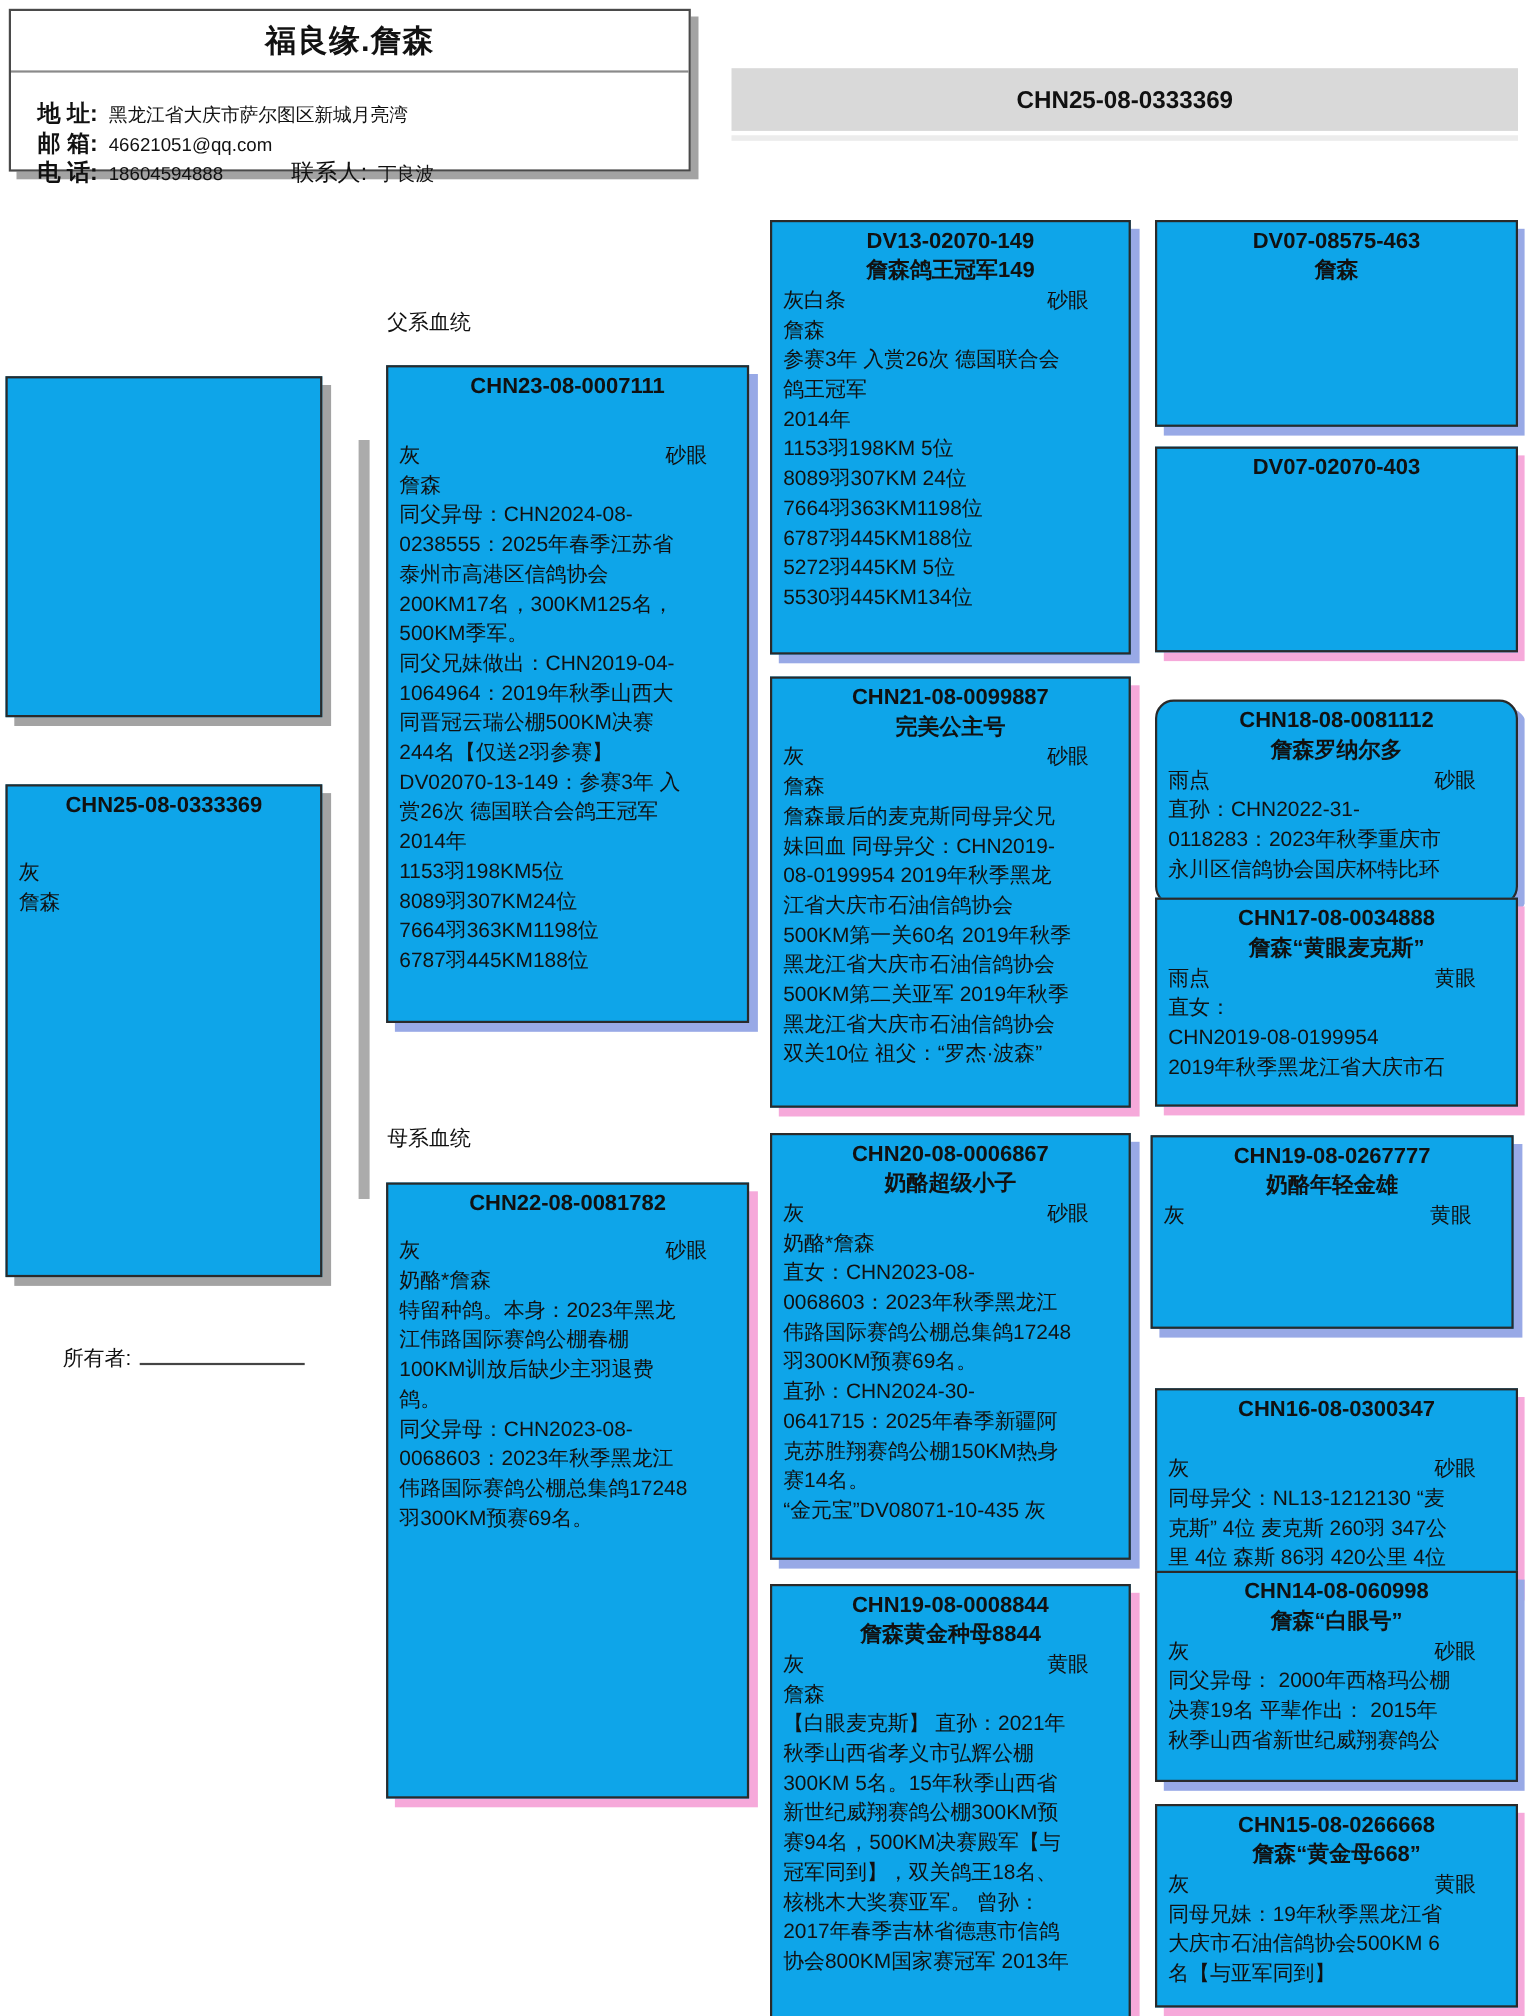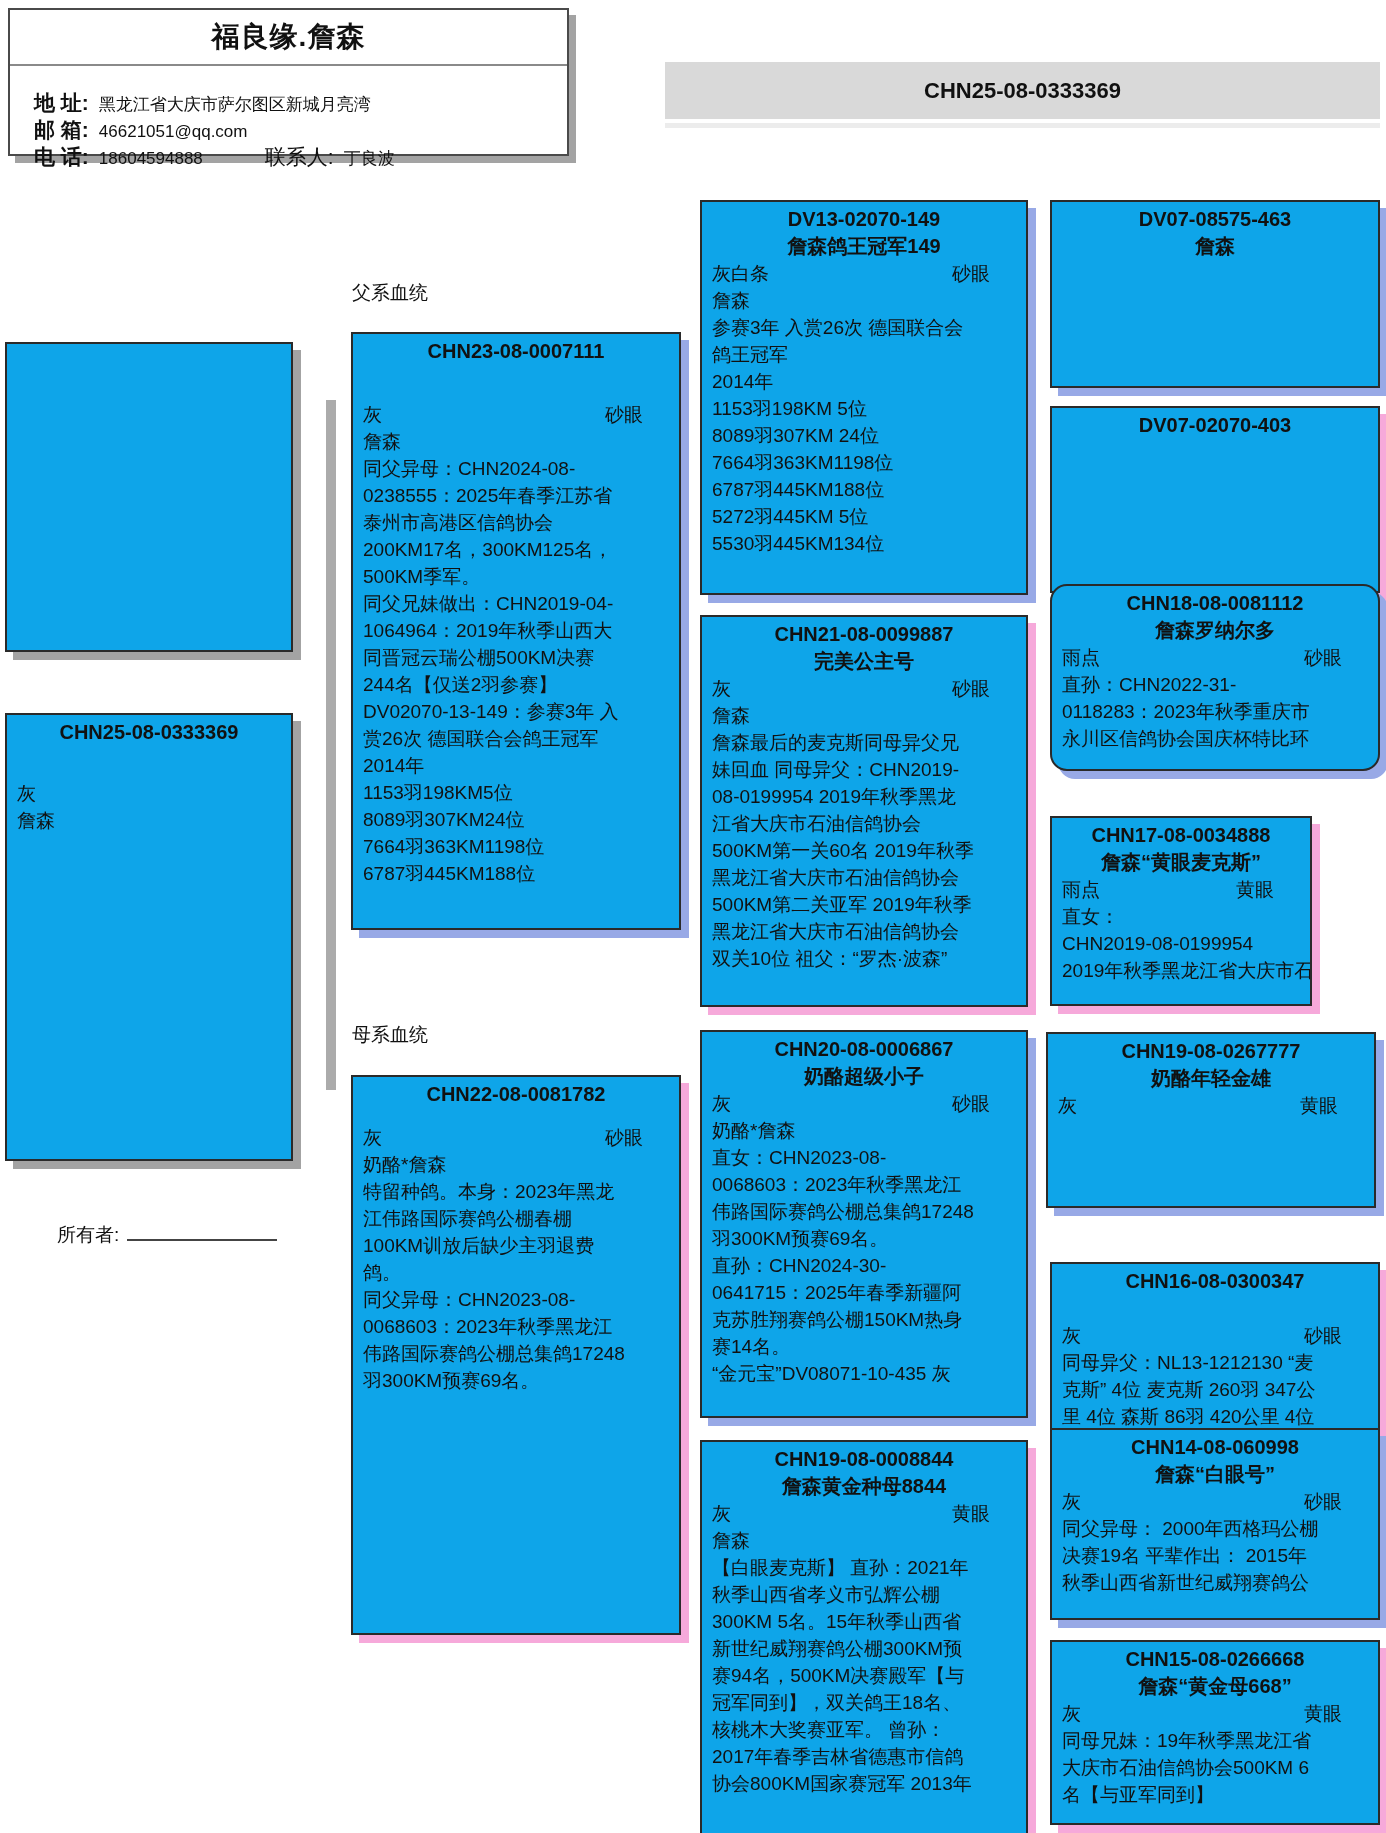--- a/index.html
+++ b/index.html
@@ -10,7 +10,7 @@
   }
   
   .header-box{
-    position:absolute;left:8px;top:8px;width:561px;height:148px;
+    position:absolute;left:8px;top:8px;width:620px;height:148px;
     background:#fff;border:2px solid #4a4a4a;box-sizing:border-box;
     box-shadow:7px 7px 0 0 #a3a3a3;
   }

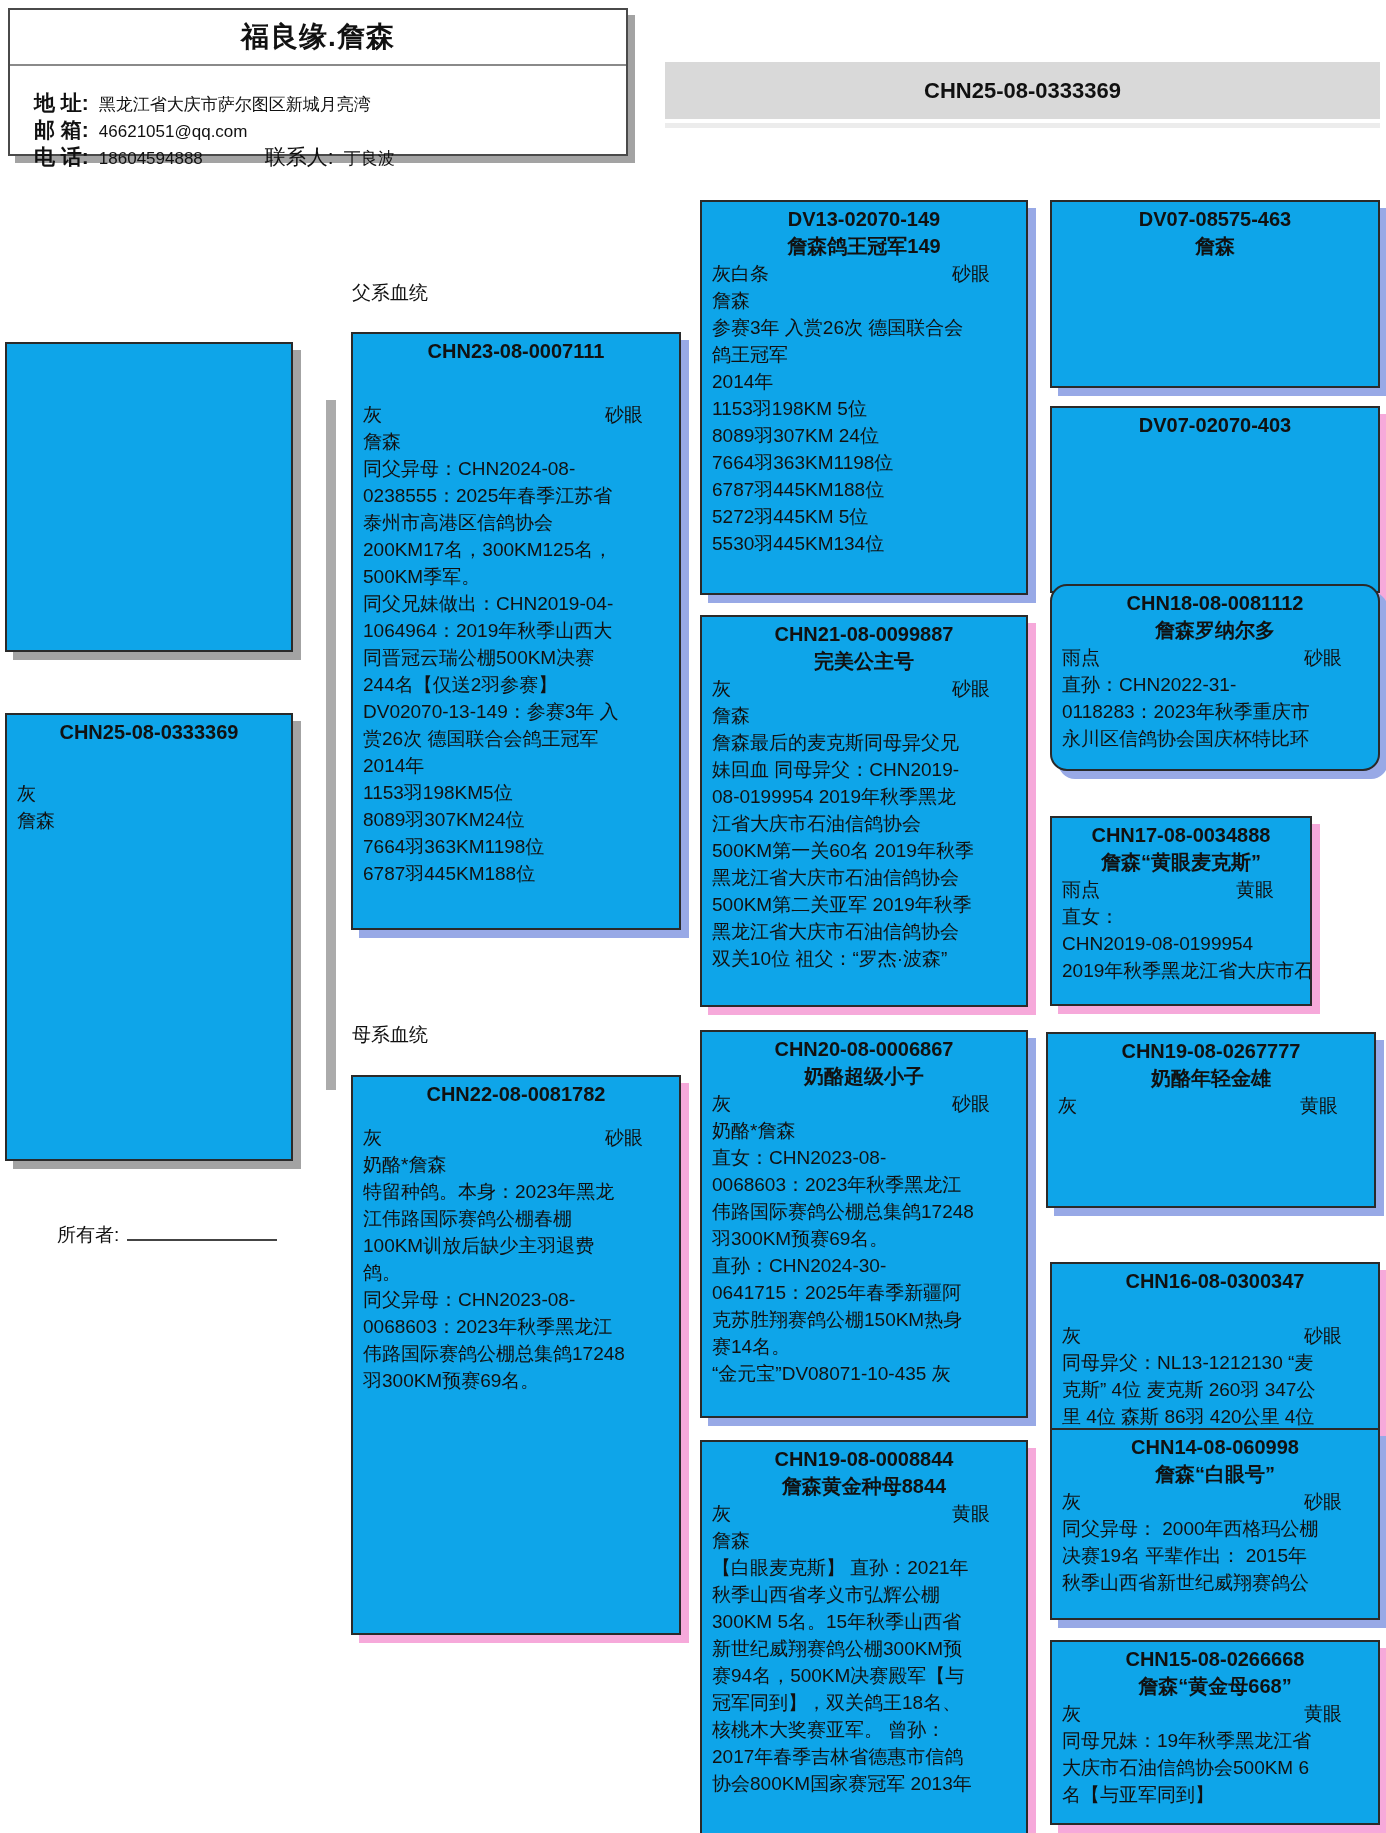--- a/index.html
+++ b/index.html
@@ -237,7 +237,7 @@
   <div class="ptitle">DV07-02070-403</div>
 </div>
 
-<div class="pbox blue" style="left:1050px;top:584px;width:330px;height:187px;border-radius:17px;">
+<div class="pbox blue" style="left:1050px;top:636px;width:330px;height:187px;border-radius:17px;">
   <div class="ptitle">CHN18-08-0081112</div>
   <div class="ptitle">詹森罗纳尔多</div>
   <div class="prow">

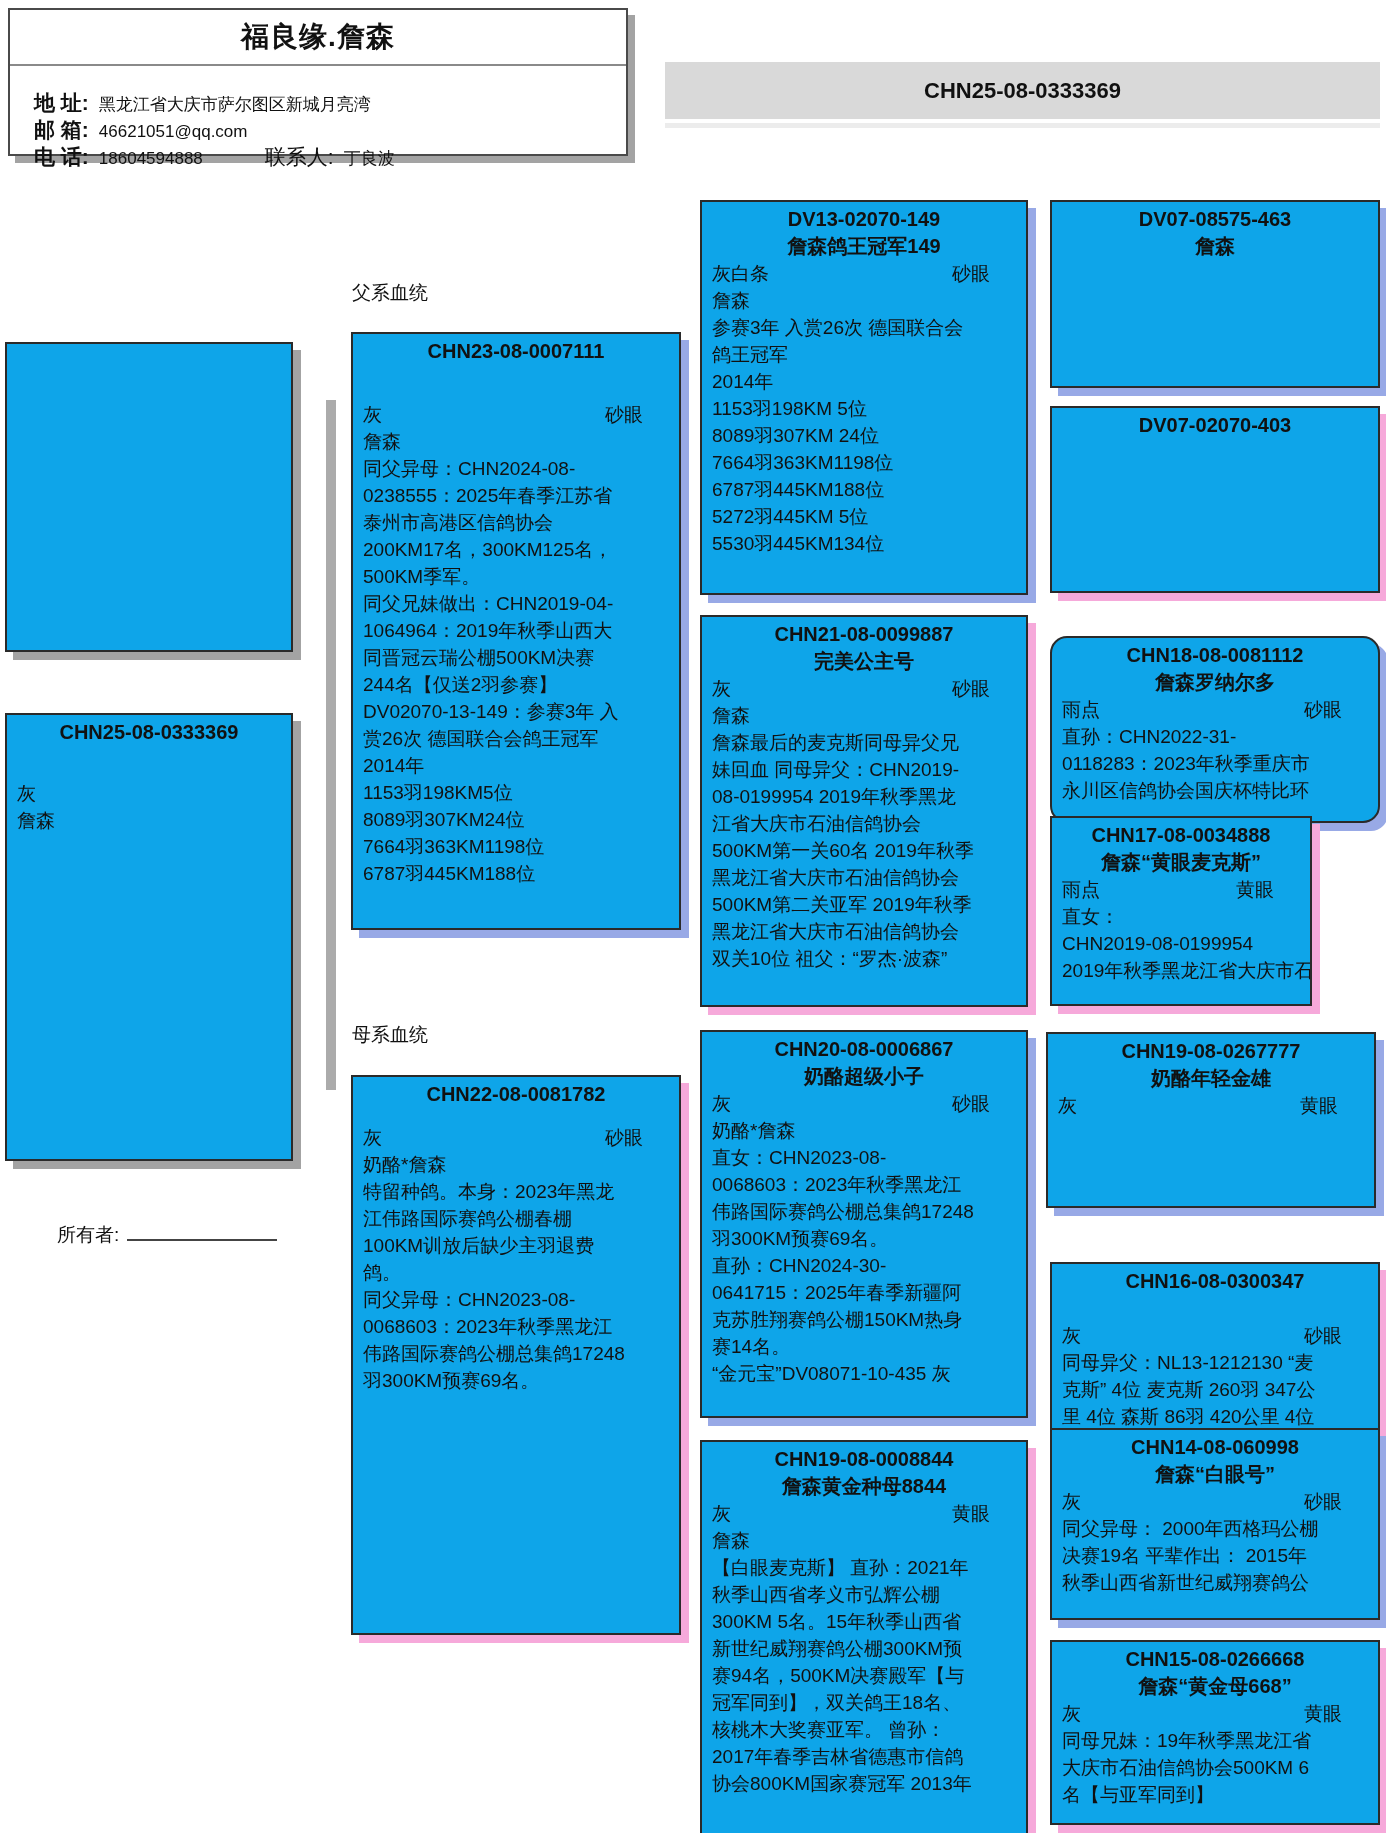--- a/index.html
+++ b/index.html
@@ -251,7 +251,7 @@
     </div>
 </div>
 
-<div class="pbox pink" style="left:1050px;top:816px;width:262px;height:190px;">
+<div class="pbox pink" style="left:1050px;top:816px;width:330px;height:190px;">
   <div class="ptitle">CHN17-08-0034888</div>
   <div class="ptitle">詹森“黄眼麦克斯”</div>
   <div class="prow">

